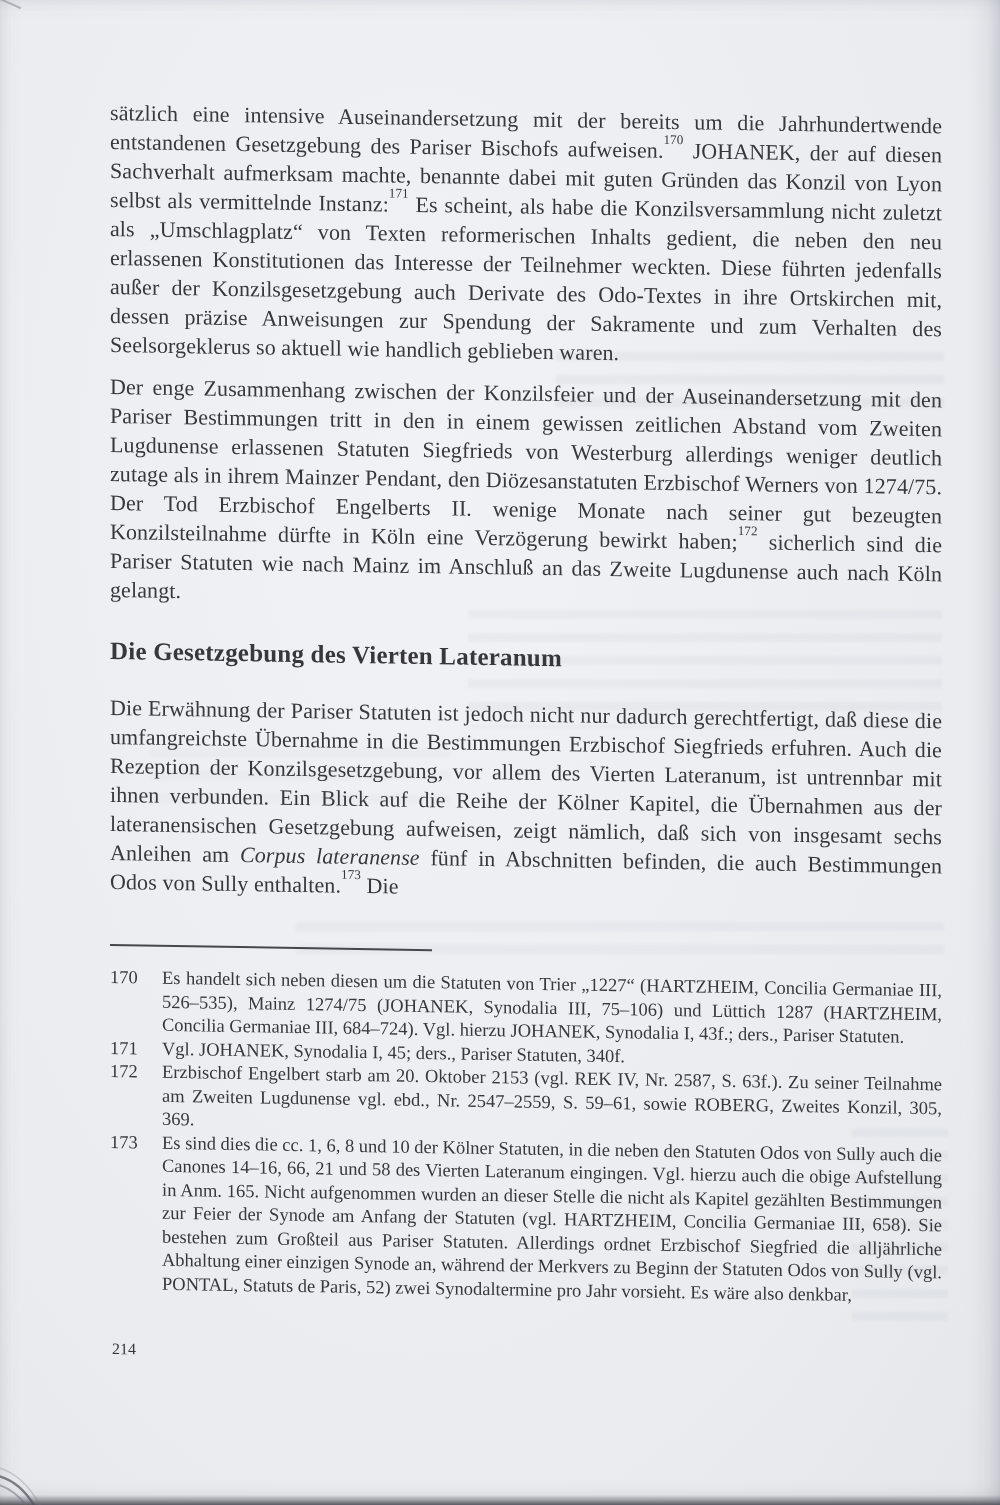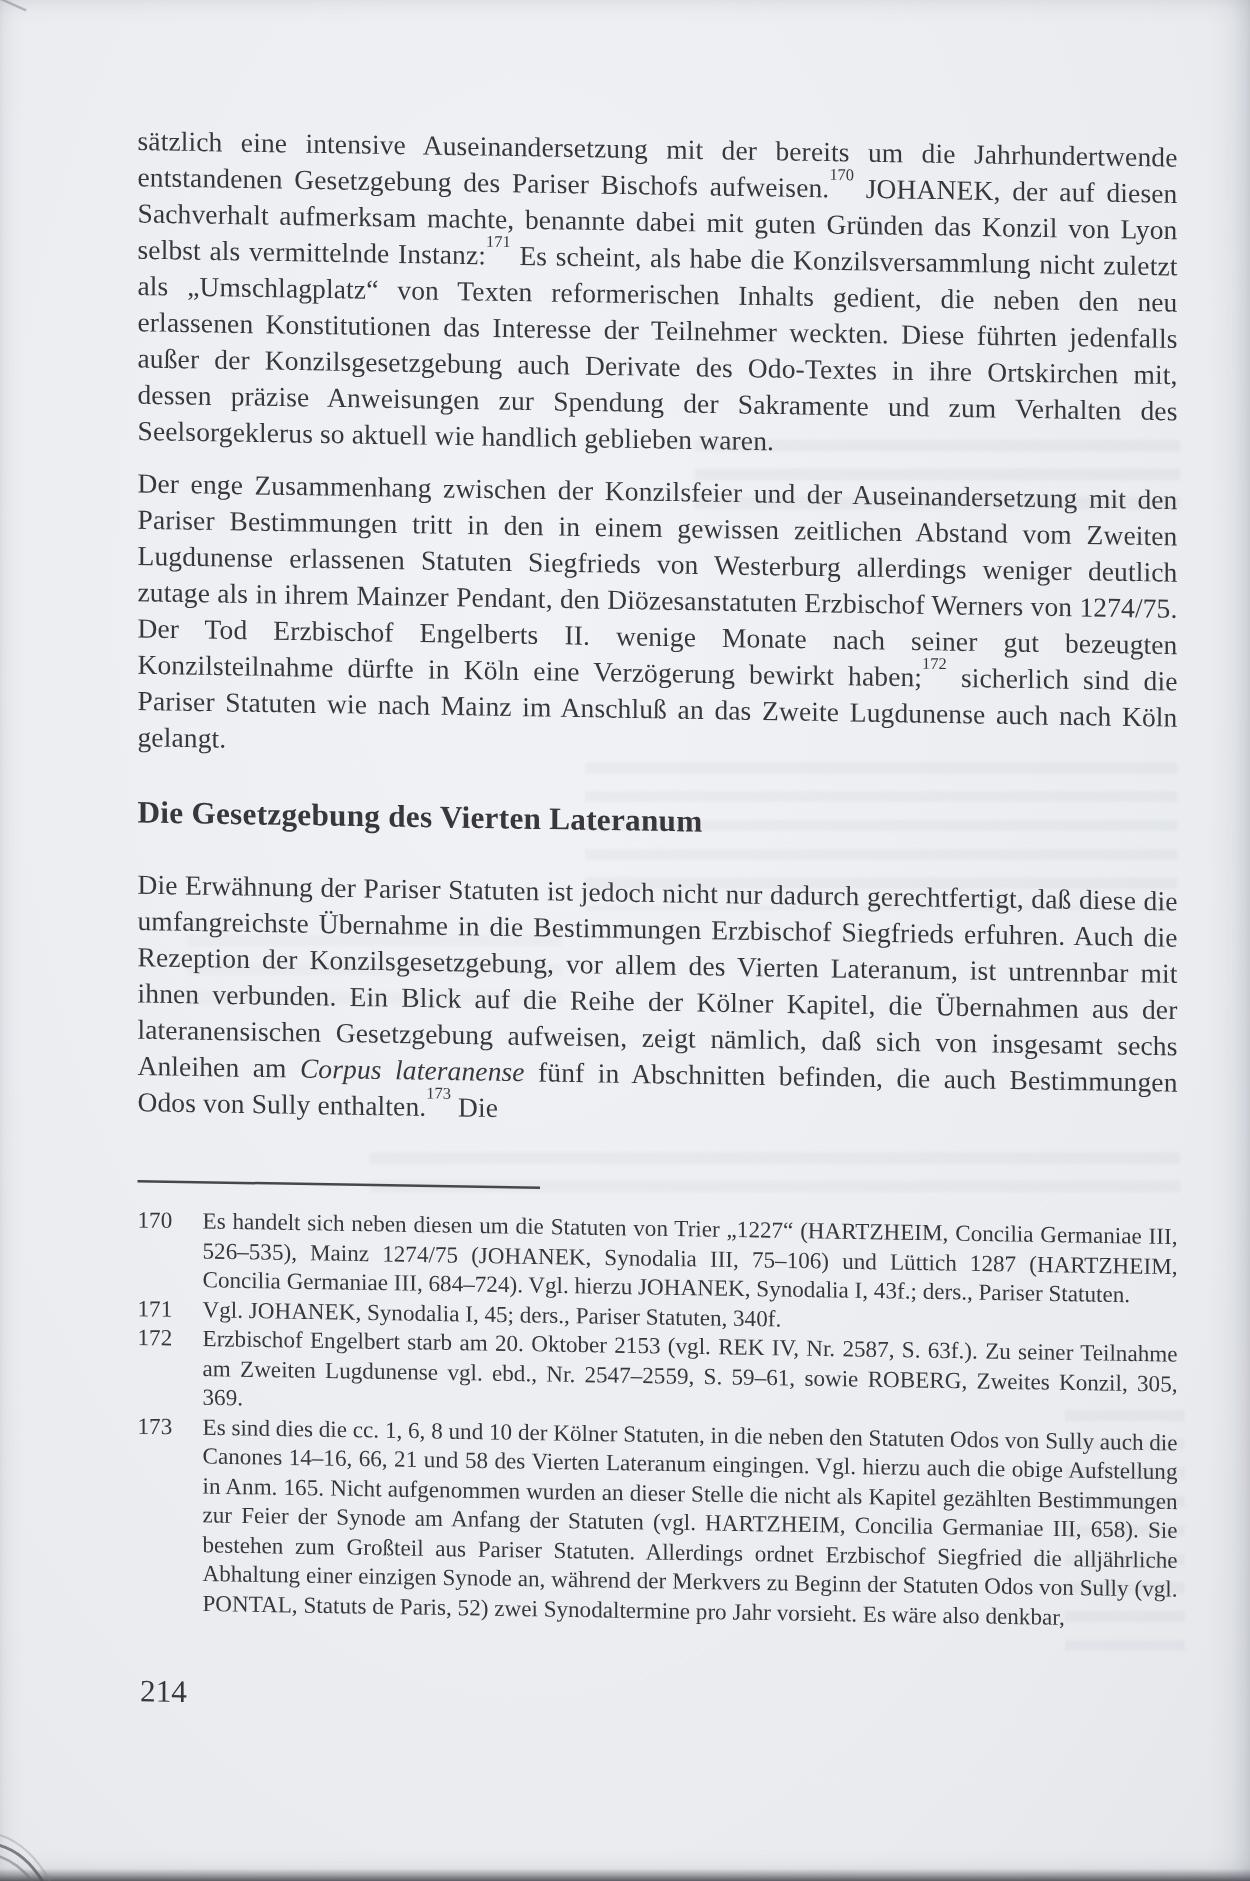--- a/index.html
+++ b/index.html
@@ -103,7 +103,7 @@
     position: absolute;
     top: 1340px;
     left: 2px;
-    font-size: 25px;
+    font-size: 16px;
   }
 
   

